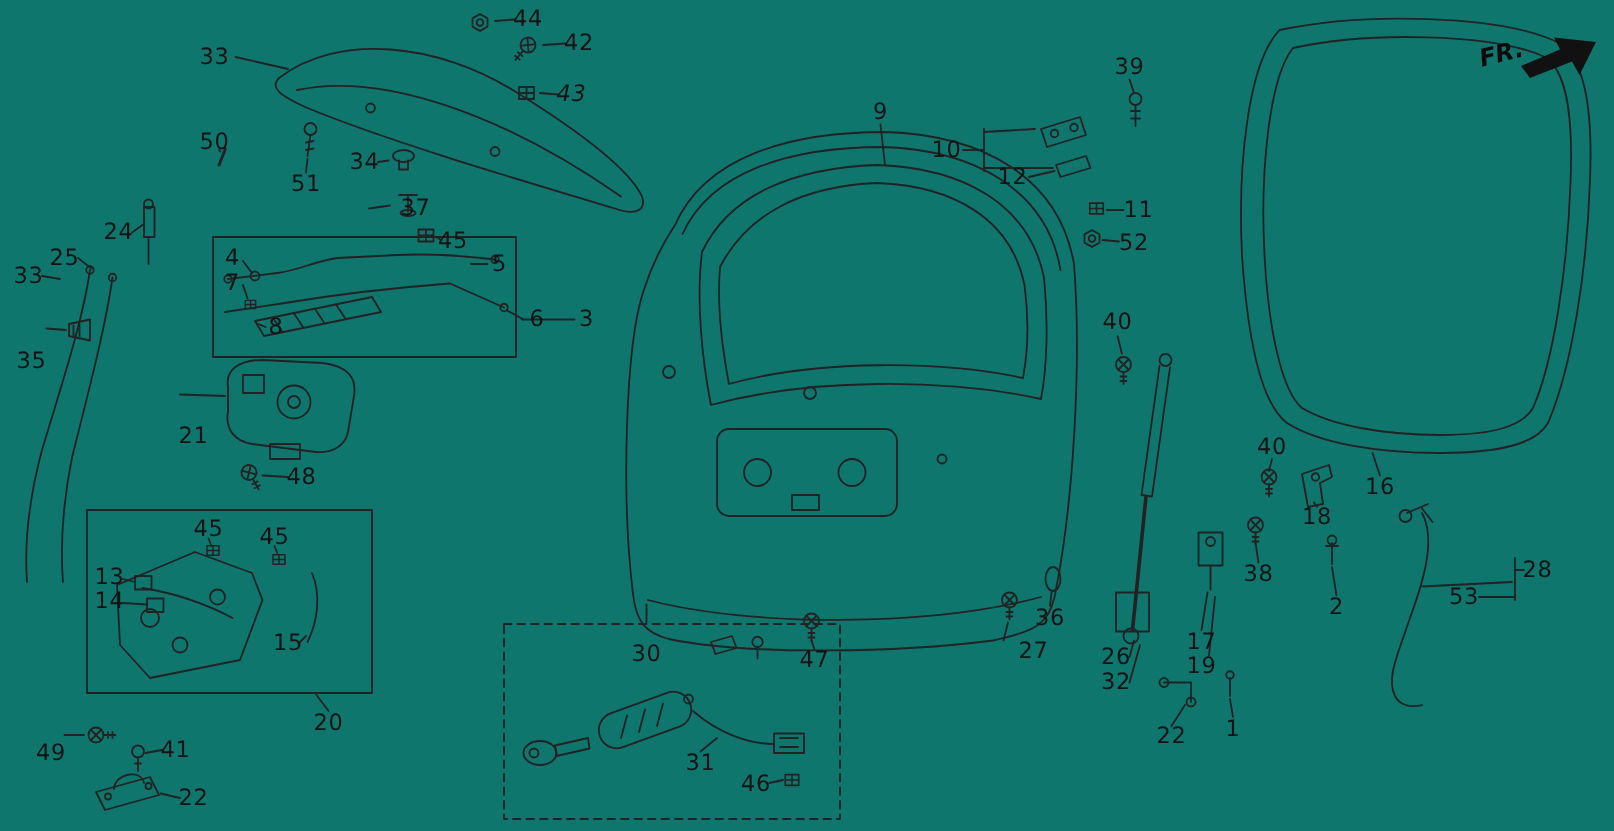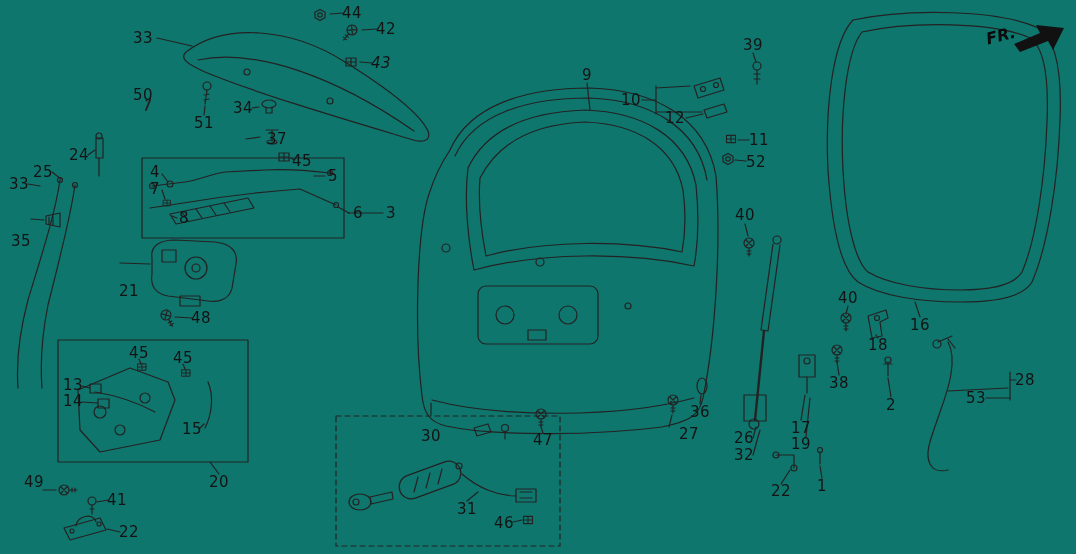--- a/index.html
+++ b/index.html
@@ -296,7 +296,7 @@
       <div class="part-label" style="left: 73px; top: 401px;">14</div>
       <div class="part-label" style="left: 192px; top: 429px;">15</div>
       <div class="part-label" style="left: 219px; top: 482px;">20</div>
-      <div class="part-label" style="left: 34px; top: 482px;">49</div>
+      <div class="part-label" style="left: 34px; top: 502px;">49</div>
       <div class="part-label" style="left: 117px; top: 500px;">41</div>
       <div class="part-label" style="left: 129px; top: 532px;">22</div>
       <div class="part-label" style="left: 431px; top: 396px; margin-top: 40px;">30</div>

